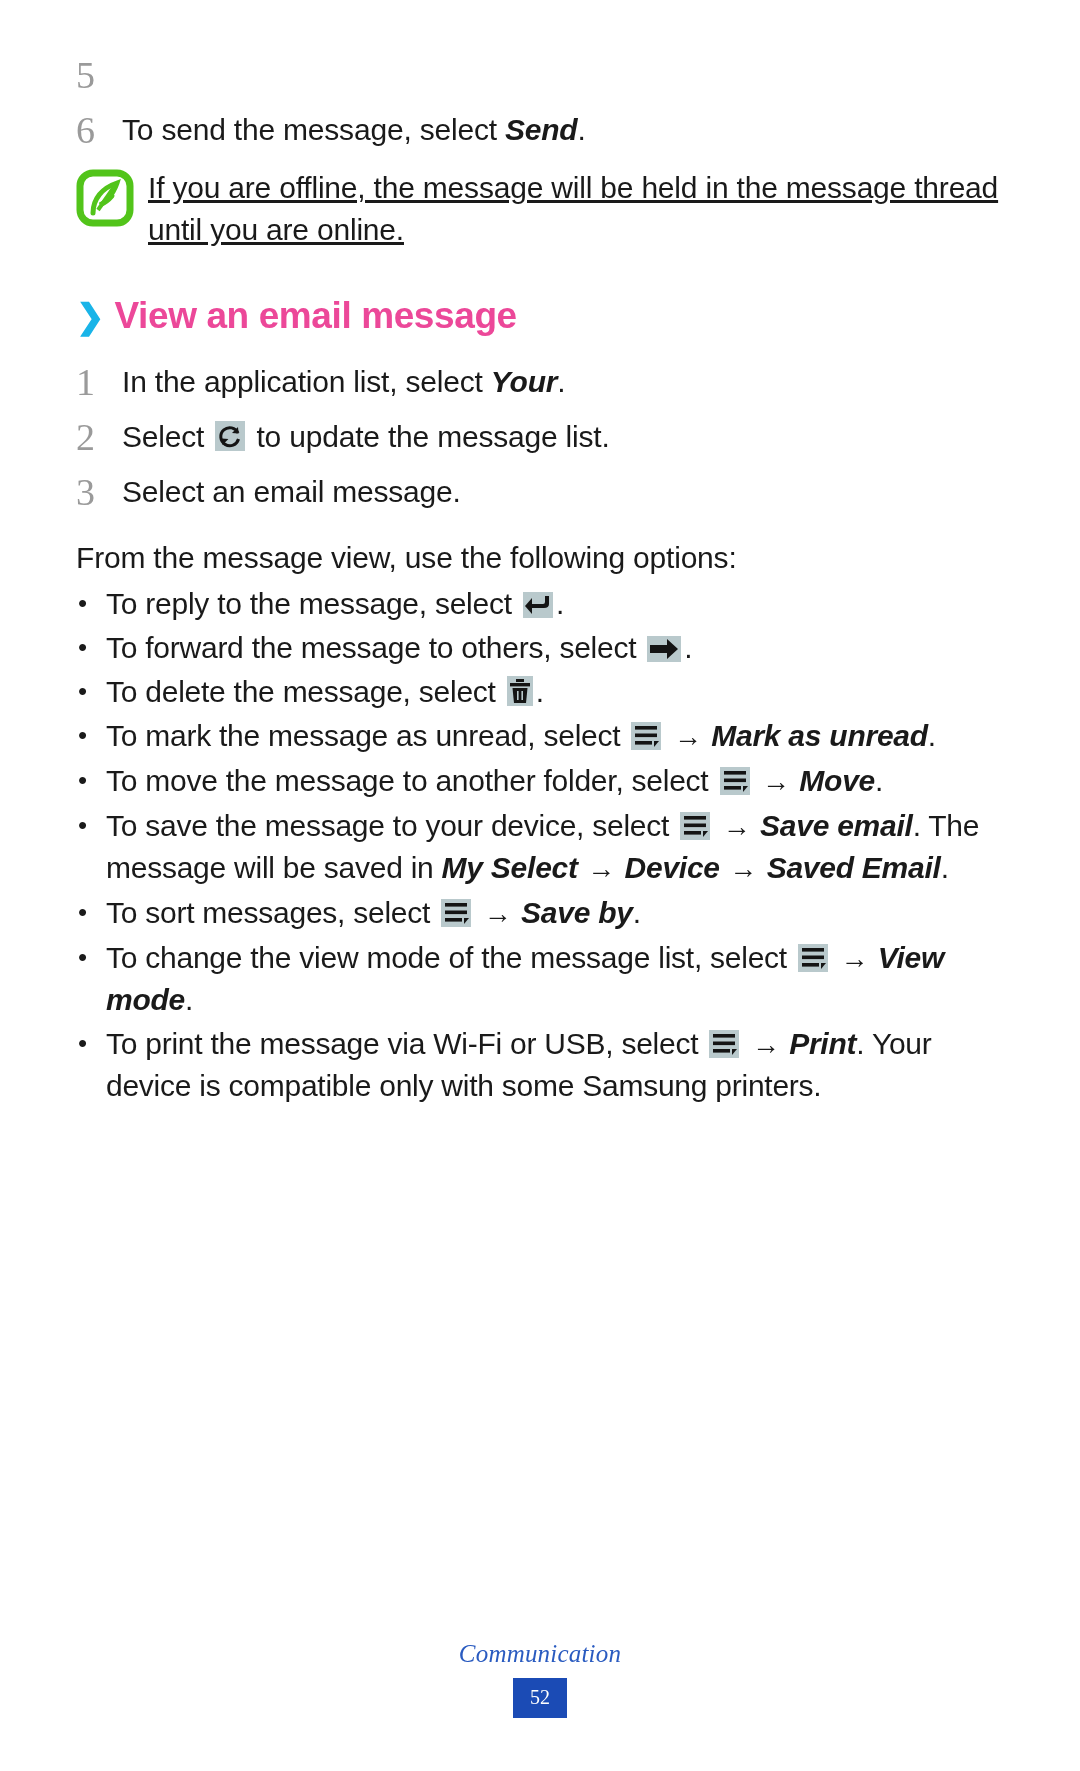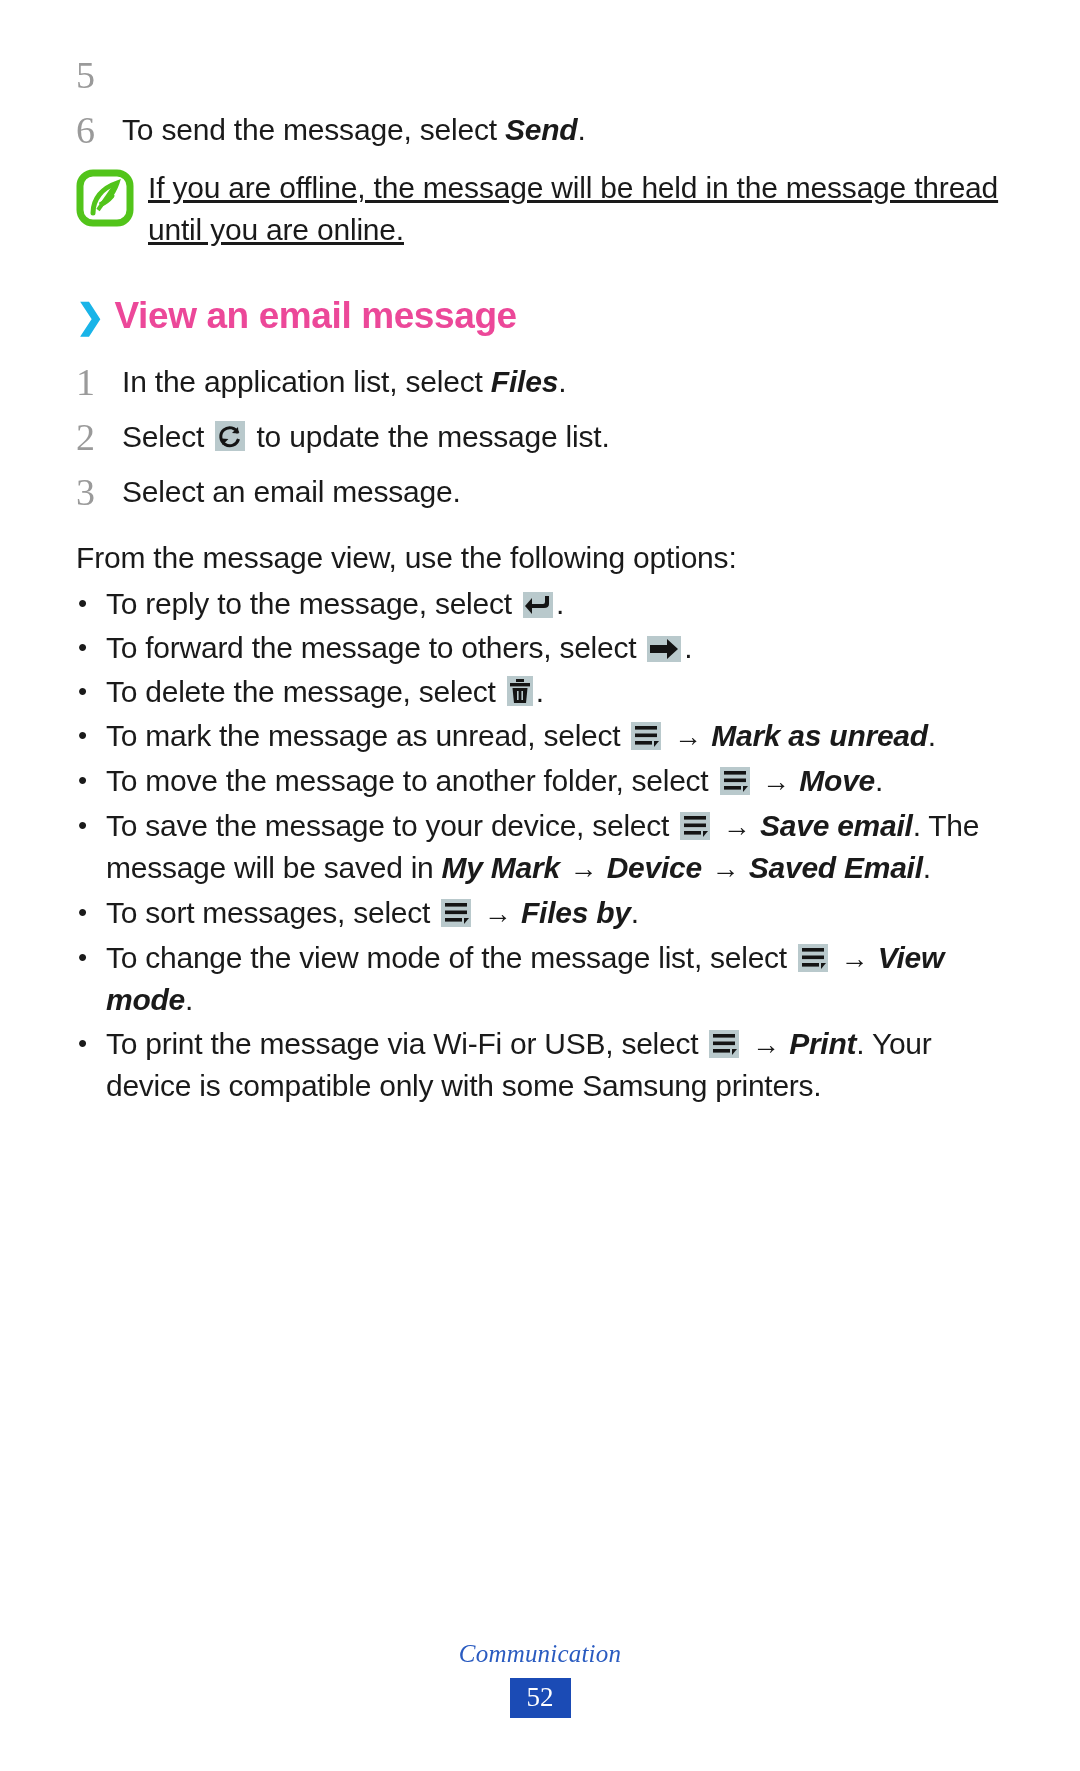--- a/index.html
+++ b/index.html
@@ -202,7 +202,7 @@
     <div id="section-steps">
         <div class="step">
           <div class="step-num">1</div>
-          <div class="step-text">In the application list, select <b>Files</b>.</div>
+          <div class="step-text">In the application list, select <b>Your</b>.</div>
         </div>
         <div class="step">
           <div class="step-num">2</div>

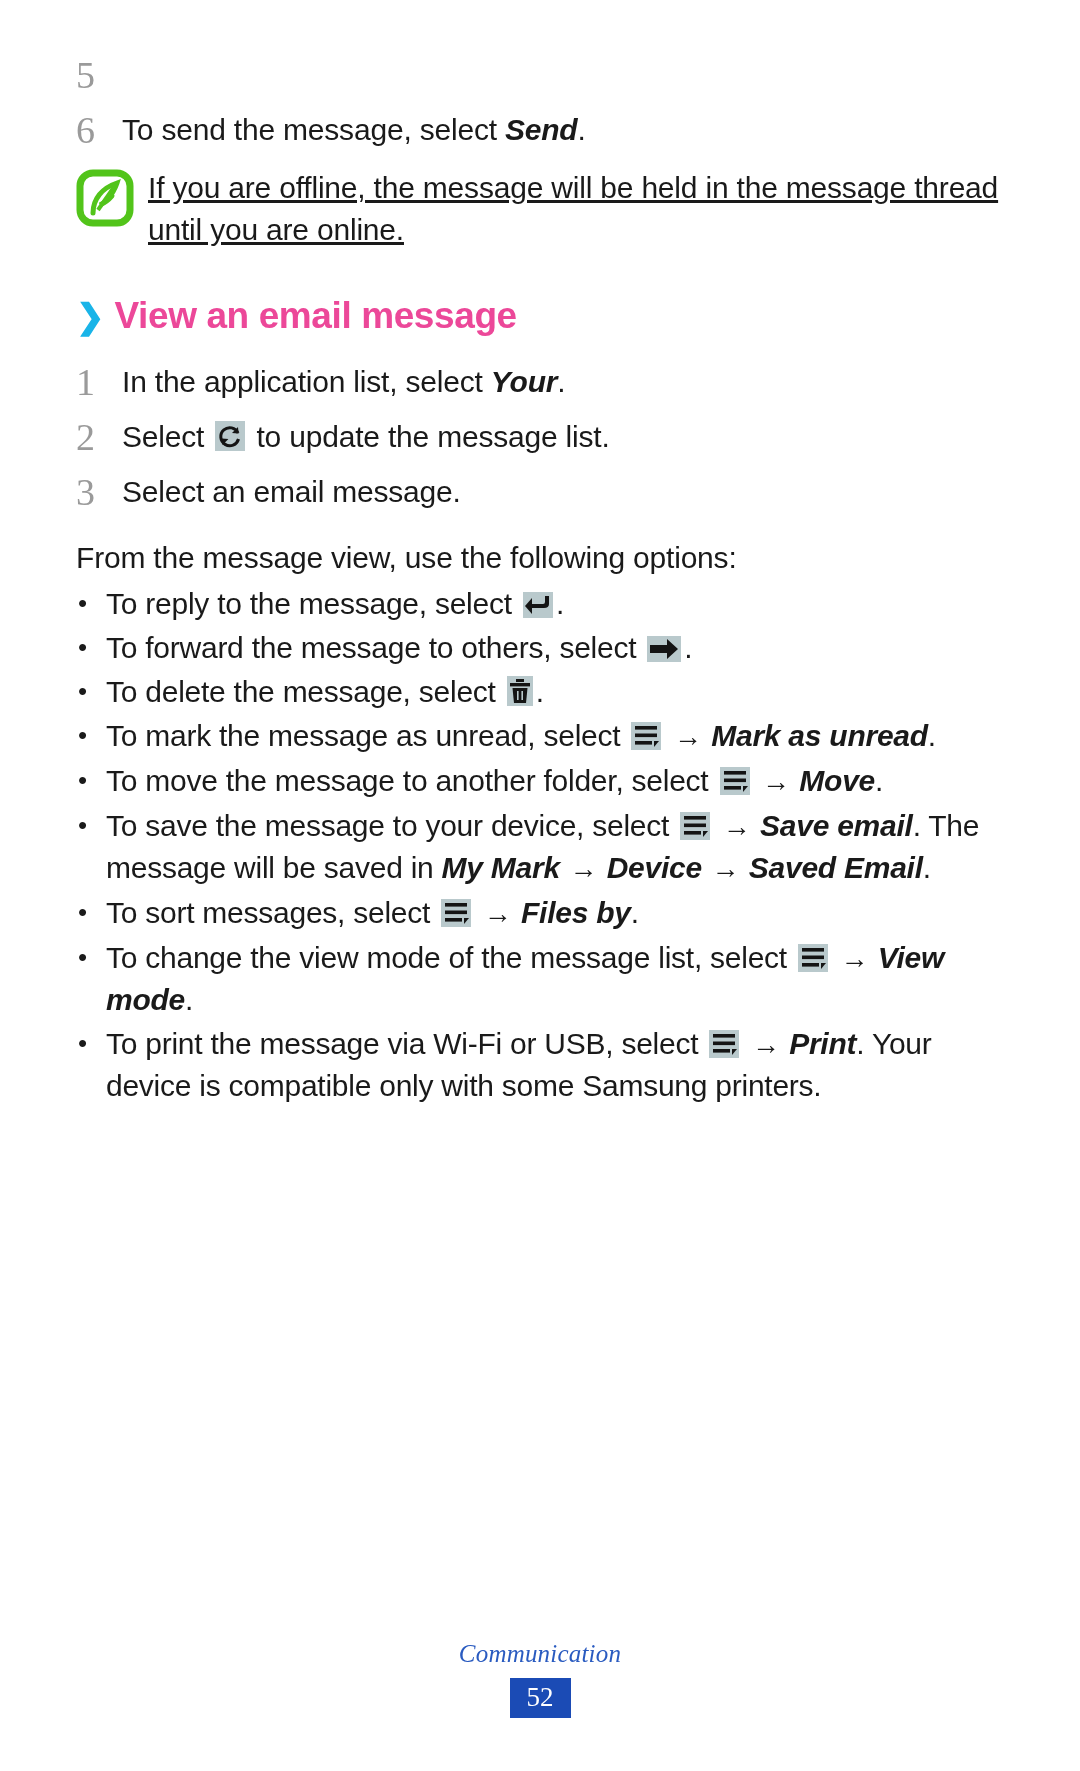--- a/index.html
+++ b/index.html
@@ -268,7 +268,7 @@
                 <rect x="4" y="11.5" width="22" height="3.6" fill="#141414"></rect>
                 <rect x="4" y="19" width="17" height="3.6" fill="#141414"></rect>
                 <path d="M23 19 L28 19 L23 25 Z" fill="#141414"></path>
-              </svg></span><span class="arrow-sep"> → </span><b>Save email</b>. The message will be saved in <b>My Mark</b><span class="arrow-sep"> → </span><b>Device</b><span class="arrow-sep"> → </span><b>Saved Email</b>.</div>
+              </svg></span><span class="arrow-sep"> → </span><b>Save email</b>. The message will be saved in <b>My Select</b><span class="arrow-sep"> → </span><b>Device</b><span class="arrow-sep"> → </span><b>Saved Email</b>.</div>
         </div>
         <div class="bullet">
           <div class="bullet-dot">•</div>

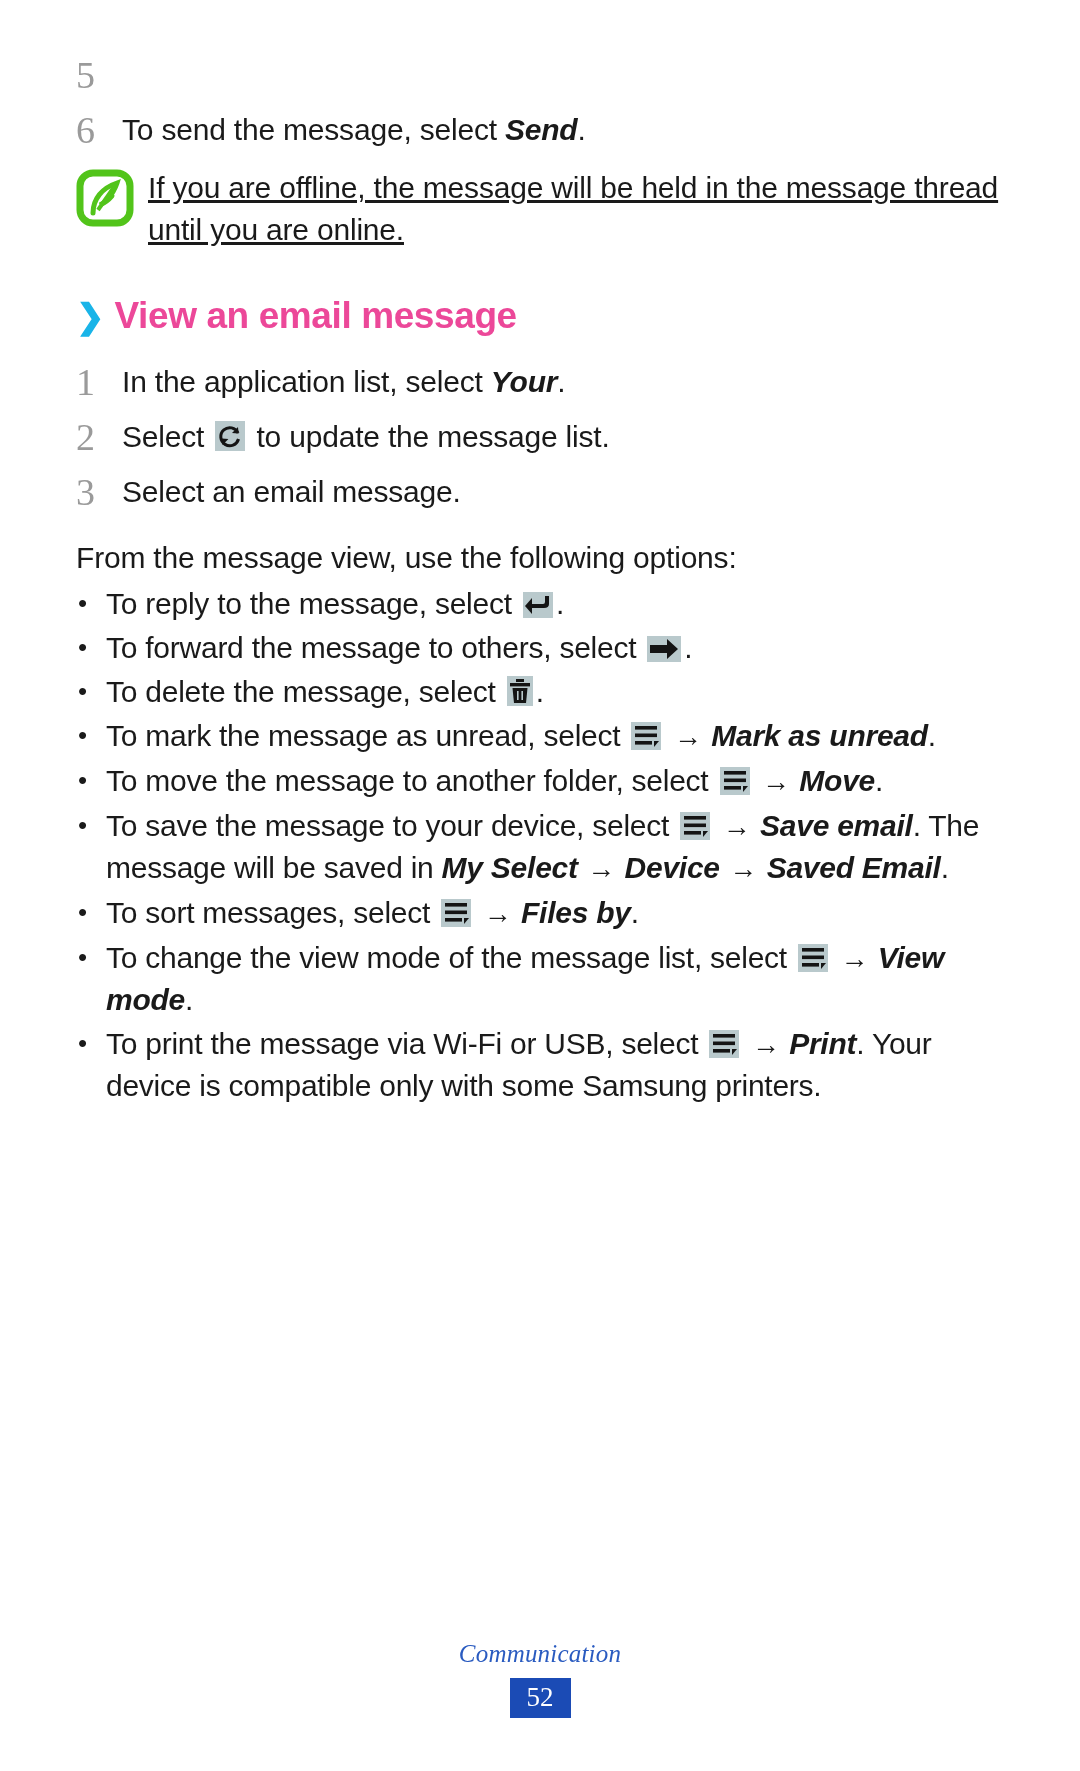--- a/index.html
+++ b/index.html
@@ -277,7 +277,7 @@
                 <rect x="4" y="11.5" width="22" height="3.6" fill="#141414"></rect>
                 <rect x="4" y="19" width="17" height="3.6" fill="#141414"></rect>
                 <path d="M23 19 L28 19 L23 25 Z" fill="#141414"></path>
-              </svg></span><span class="arrow-sep"> → </span><b>Files by</b>.</div>
+              </svg></span><span class="arrow-sep"> → </span><b>Save by</b>.</div>
         </div>
         <div class="bullet">
           <div class="bullet-dot">•</div>

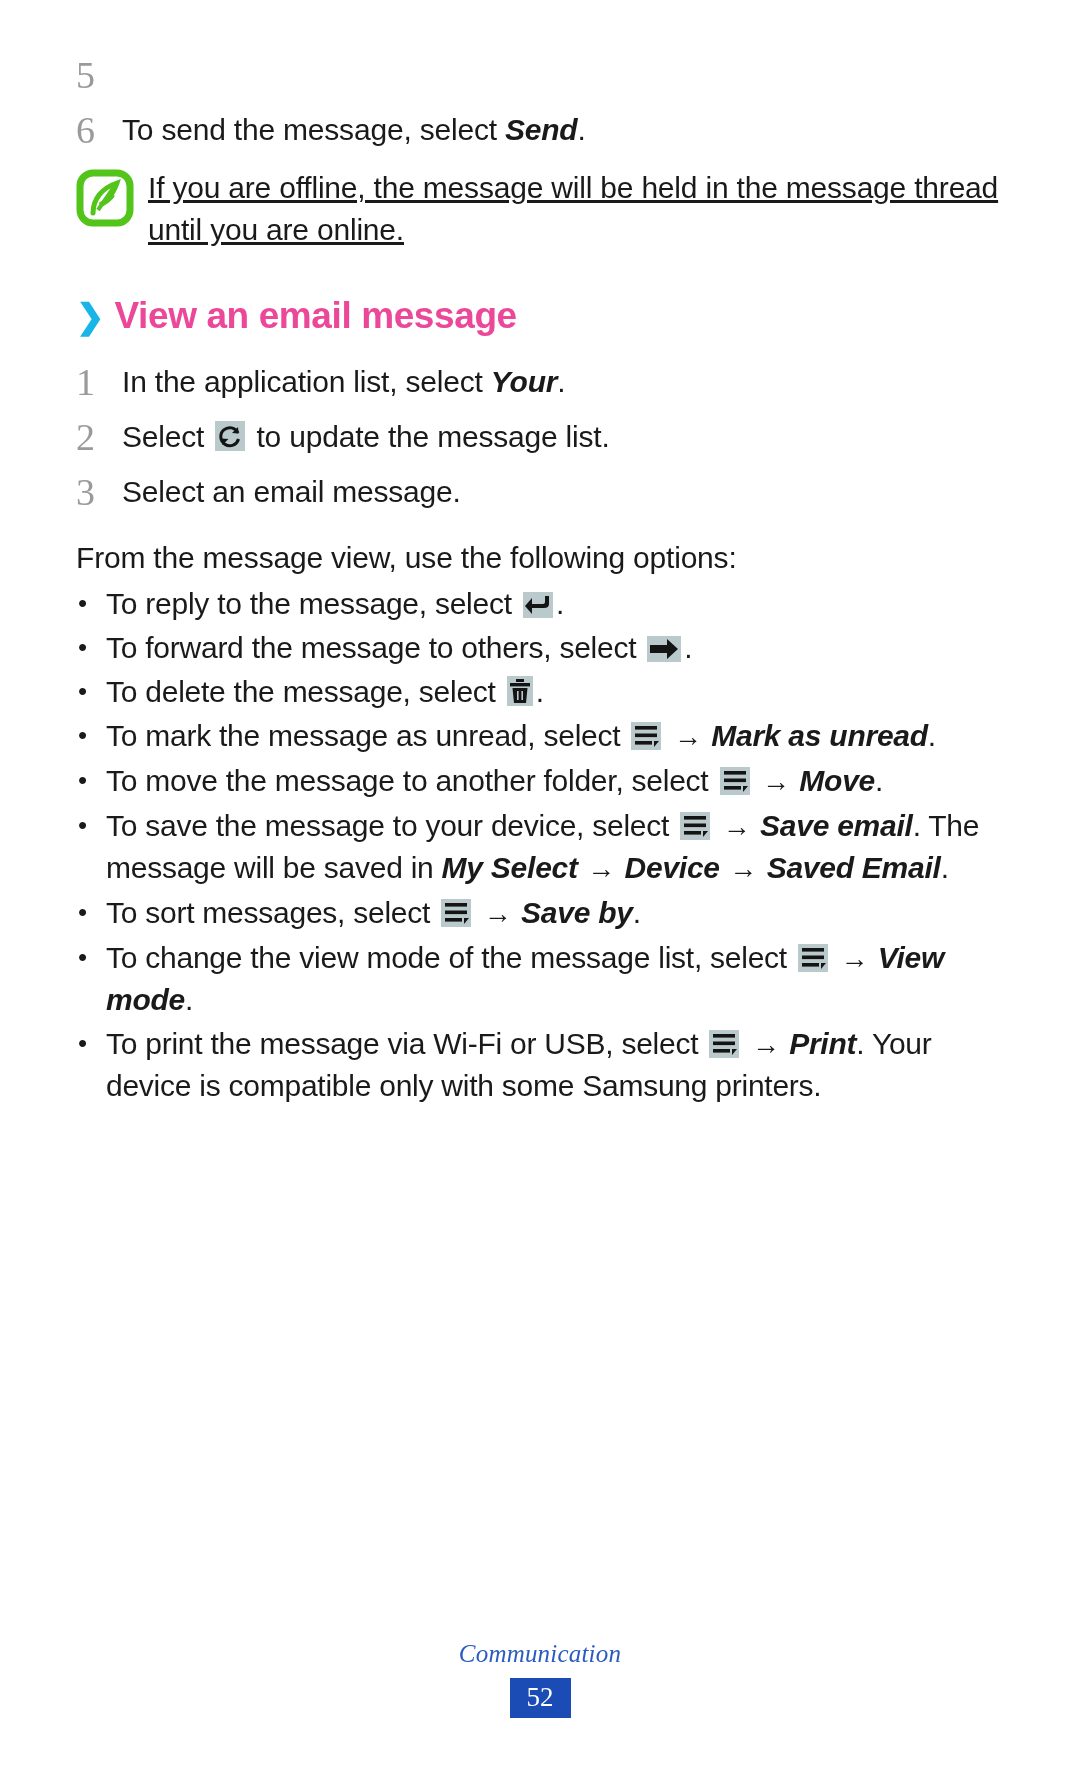--- a/index.html
+++ b/index.html
@@ -160,7 +160,7 @@
     margin-top: 10px;
     background: #1b4bb5;
     color: #ffffff;
-    font-size: 27px;
+    font-size: 20px;
     font-weight: 400;
     padding: 4px 17px 6px 17px;
     line-height: 30px;

